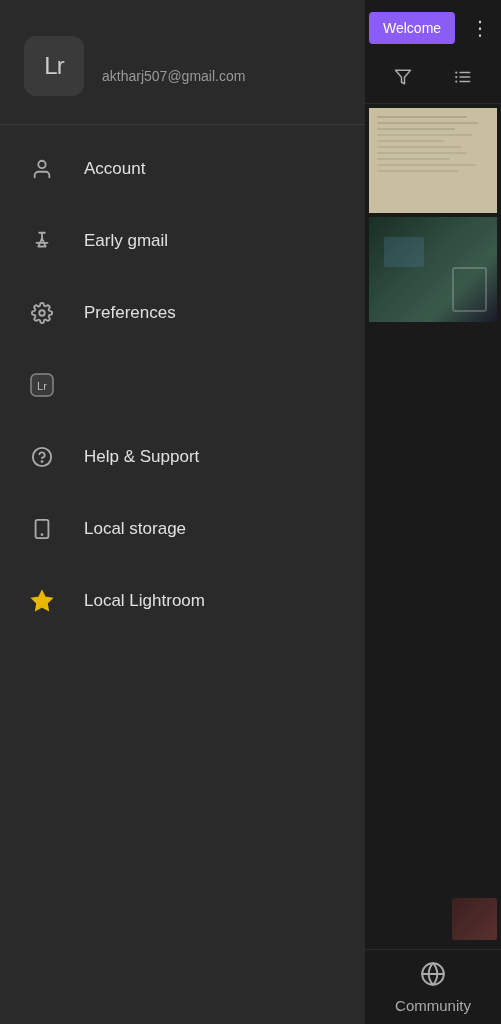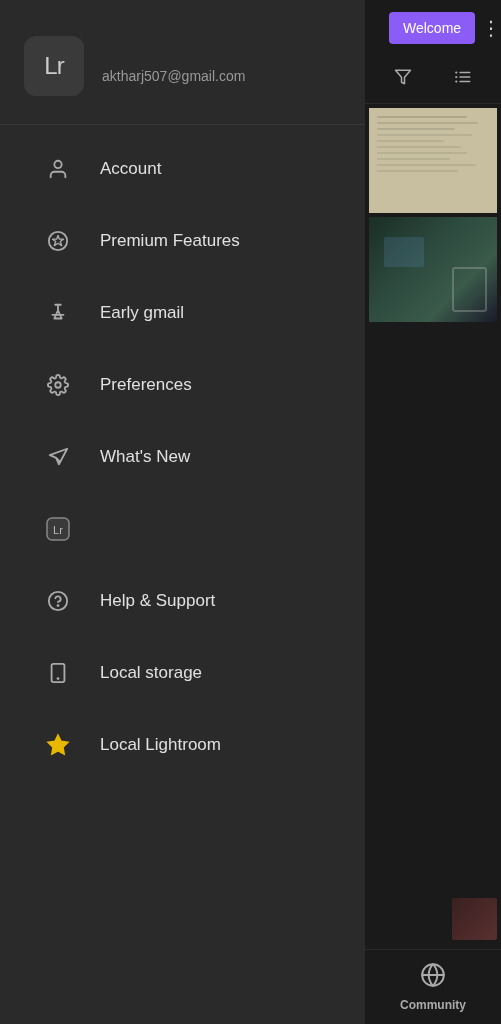--- a/index.html
+++ b/index.html
@@ -134,7 +134,7 @@
       display: flex;
       align-items: center;
       justify-content: space-between;
-      padding: 12px 24px;
+      padding: 12px 4px;
       height: 56px;
     }
 

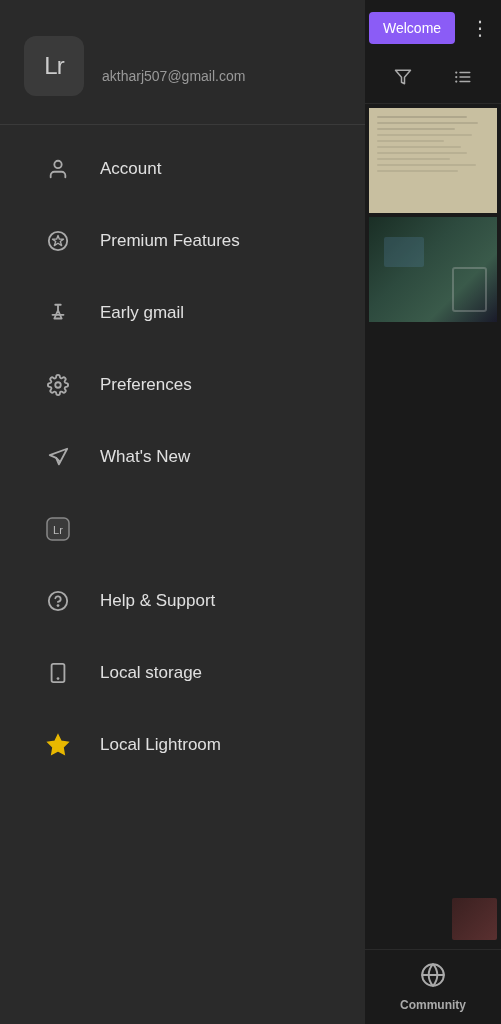--- a/index.html
+++ b/index.html
@@ -75,7 +75,7 @@
     
     .menu-list {
       flex: 1;
-      padding: 8px 16px;
+      padding: 8px 0;
     }
 
     .menu-item {

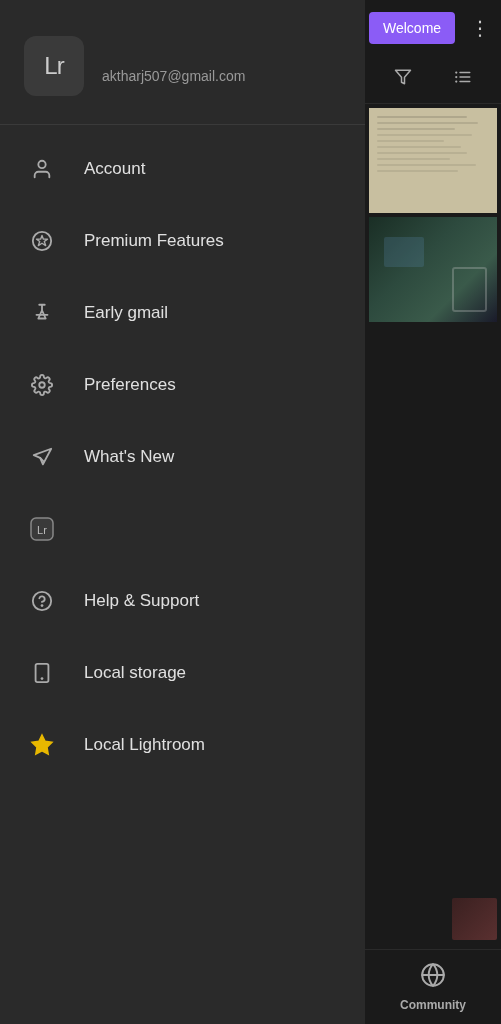--- a/index.html
+++ b/index.html
@@ -281,15 +281,6 @@
       <span class="menu-label">Account</span>
     </div>
 
-    <div class="menu-item">
-      <div class="menu-icon">
-        <svg width="22" height="22" viewBox="0 0 24 24" class="icon-svg">
-          <circle cx="12" cy="12" r="10"></circle>
-          <polygon points="12,6 13.5,10 18,10 14.5,12.5 16,17 12,14.5 8,17 9.5,12.5 6,10 10.5,10" stroke="#aaa" stroke-width="1.5" fill="none"></polygon>
-        </svg>
-      </div>
-      <span class="menu-label">Premium Features</span>
-    </div>
 
     <div class="menu-item">
       <div class="menu-icon">

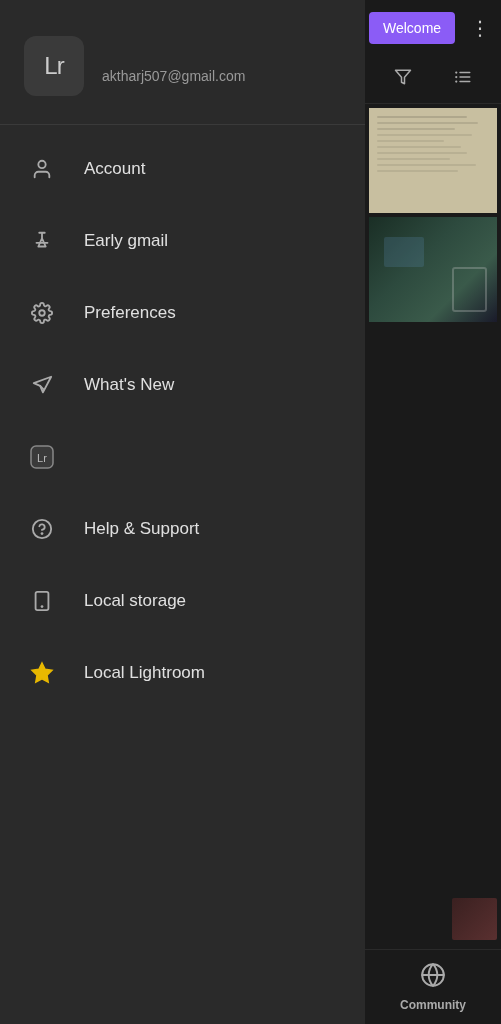--- a/index.html
+++ b/index.html
@@ -302,15 +302,6 @@
       <span class="menu-label">Preferences</span>
     </div>
 
-    <div class="menu-item">
-      <div class="menu-icon">
-        <svg width="22" height="22" viewBox="0 0 24 24" class="icon-svg">
-          <path d="M22 3L3 10l7 3 3 7 9-17z"></path>
-          <line x1="10" y1="13" x2="14" y2="17"></line>
-        </svg>
-      </div>
-      <span class="menu-label">What's New</span>
-    </div>
 
     <div class="menu-item">
       <div class="menu-icon">

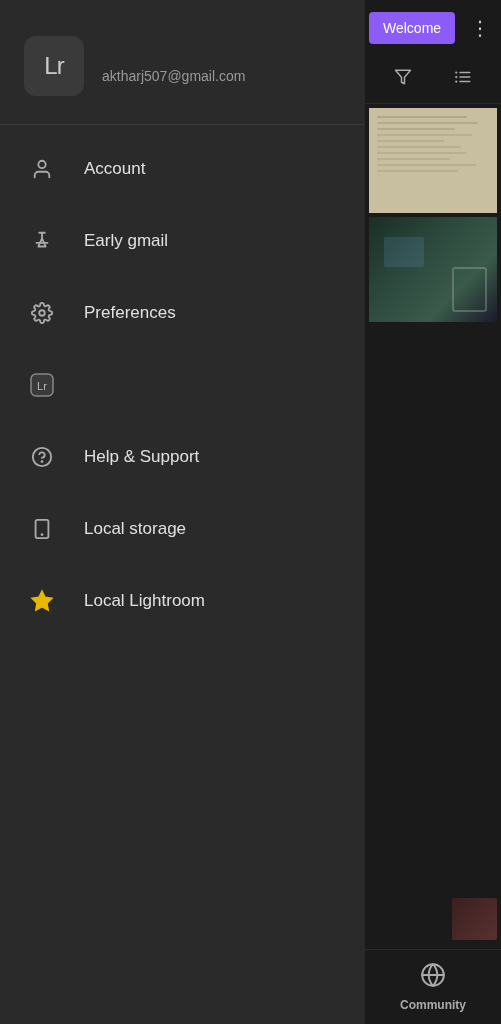--- a/index.html
+++ b/index.html
@@ -251,8 +251,7 @@
 
     .community-label {
       color: #aaa;
-      font-size: 12px;
-      font-weight: bold;
+      font-size: 15px;
     }
   </style>
 </head>

